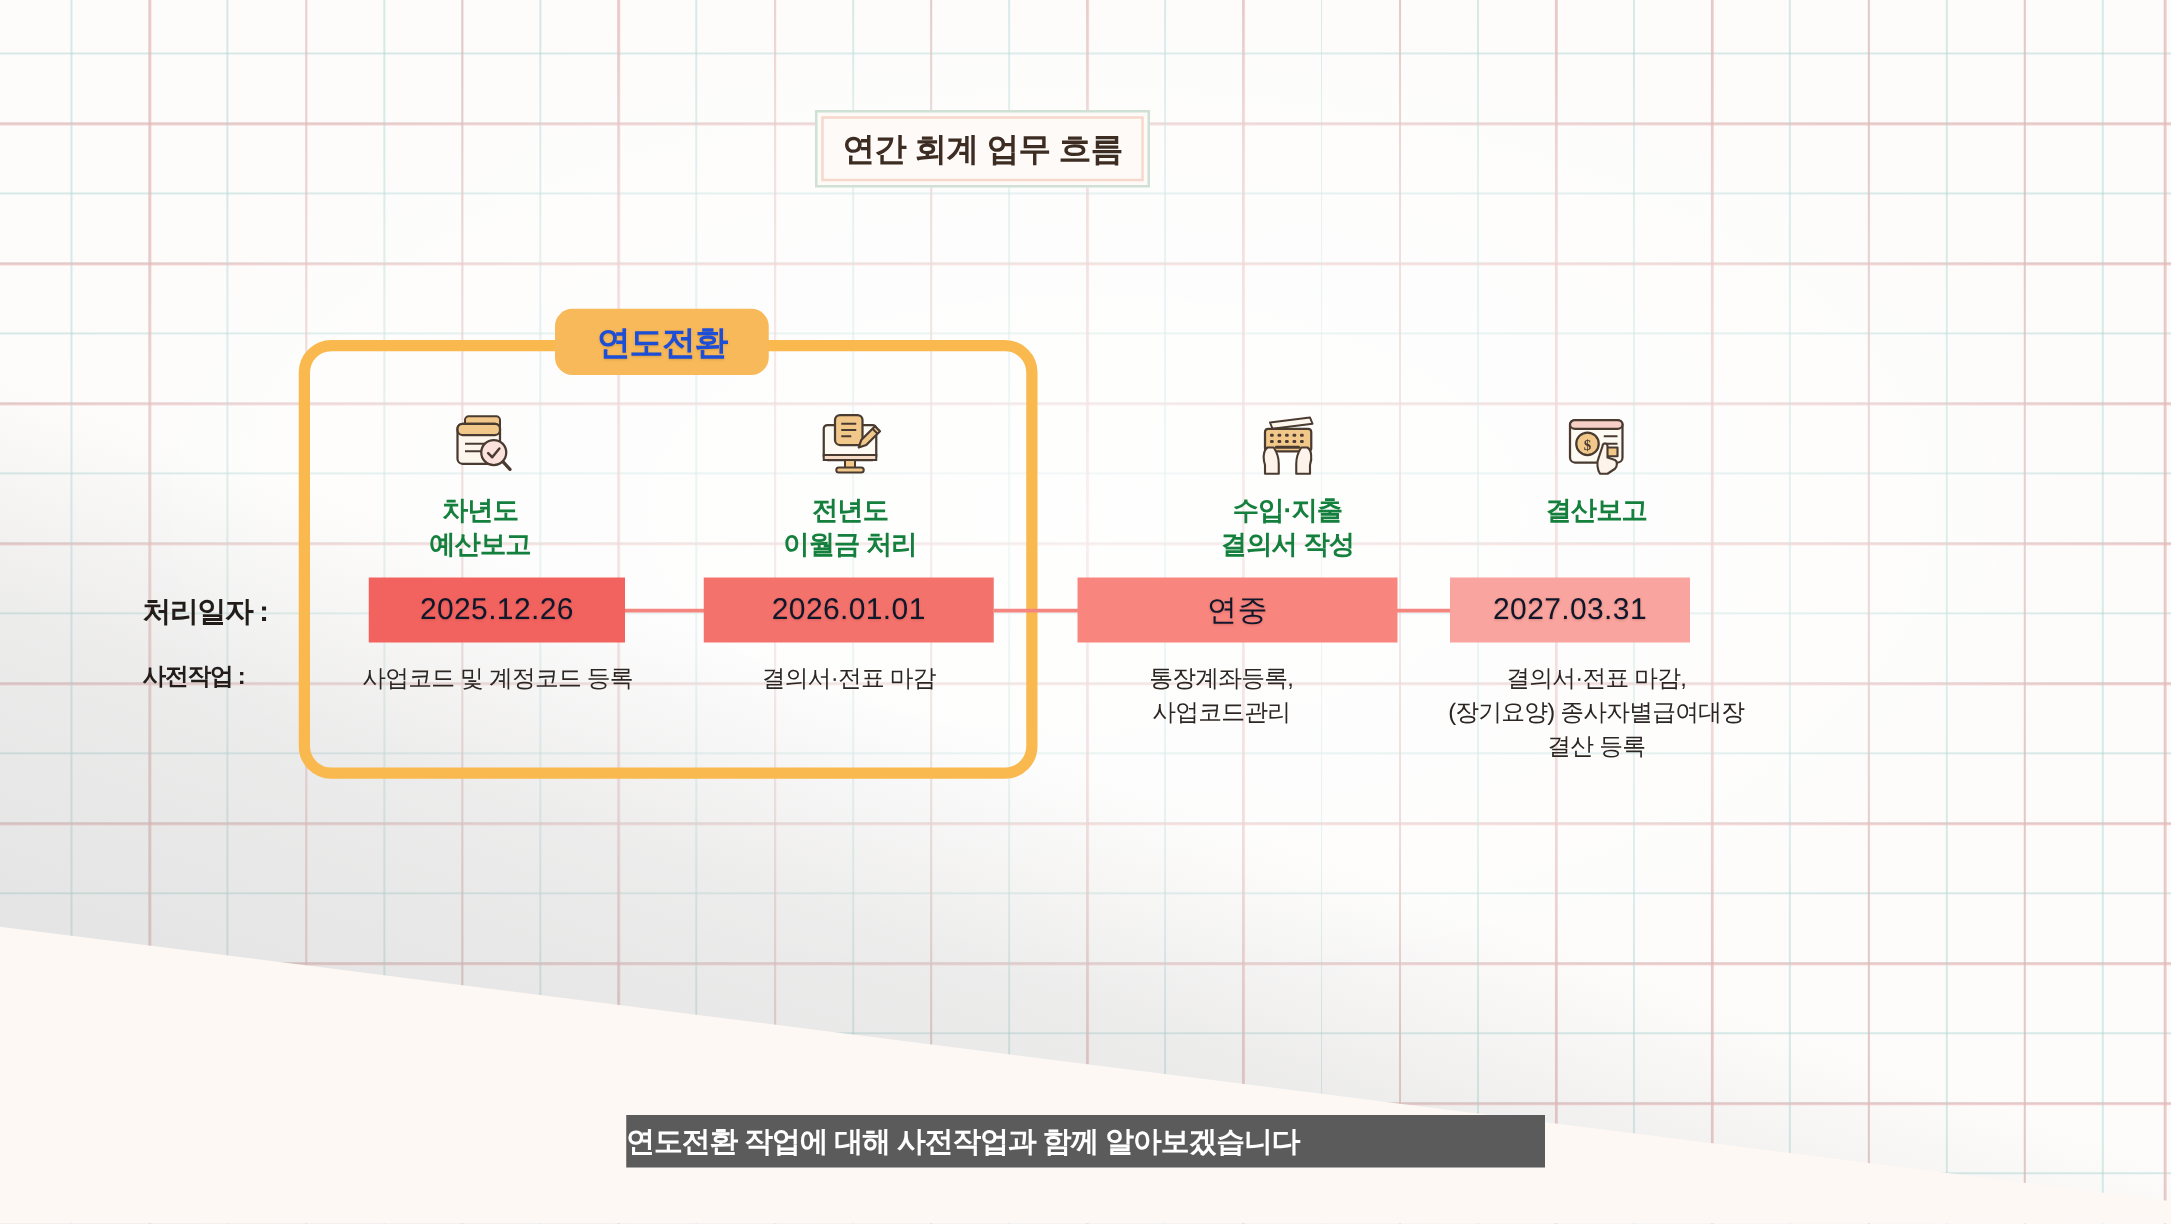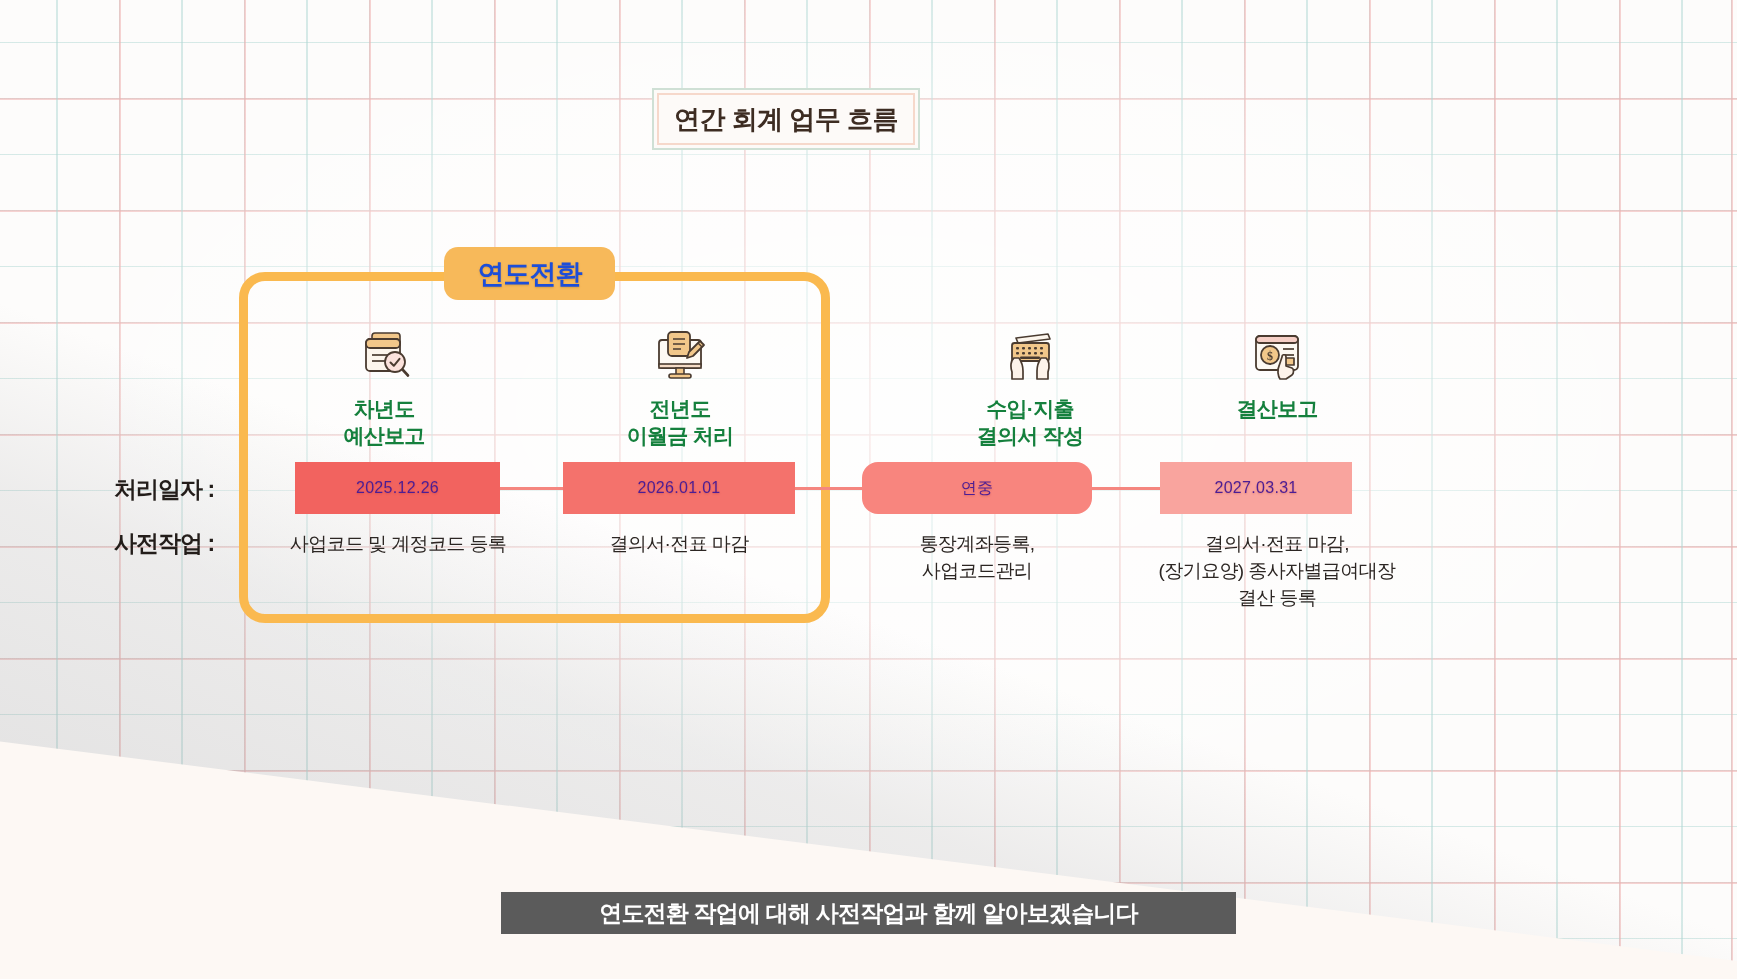--- a/index.html
+++ b/index.html
@@ -109,7 +109,7 @@
     z-index:3;
   }
   .date-bar span{
-    font-size:16px; color:#4c1d95; letter-spacing:.3px;
+    font-size:24px; color:#0f172a; letter-spacing:.3px;
     text-shadow:0 1px 2px rgba(150,50,45,.30);
   }
 

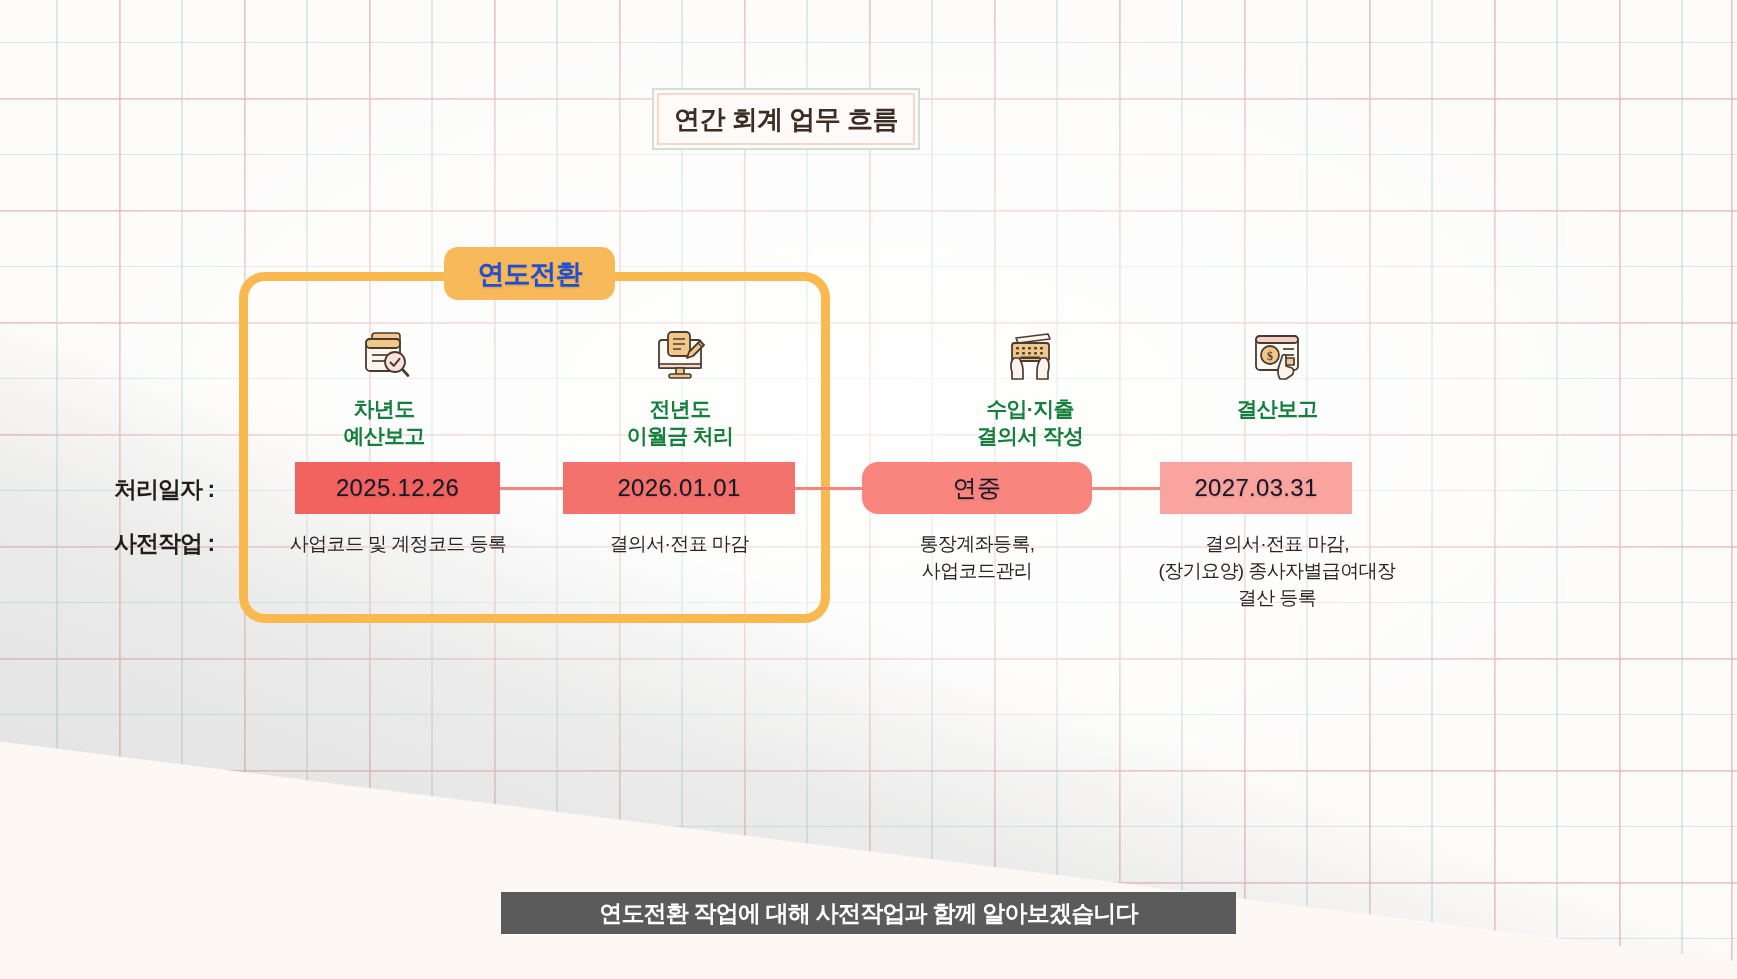--- a/index.html
+++ b/index.html
@@ -243,7 +243,7 @@
   <div class="step-label">수입·지출
 결의서 작성</div>
 </div>
-<div class="date-bar" style="left:862px;width:230px;background:#f8857e;border-radius:16px;">
+<div class="date-bar" style="left:862px;width:256px;background:#f8857e;">
   <span>연중</span>
 </div>
 <div class="prep" style="left:859px;width:236px;">통장계좌등록,

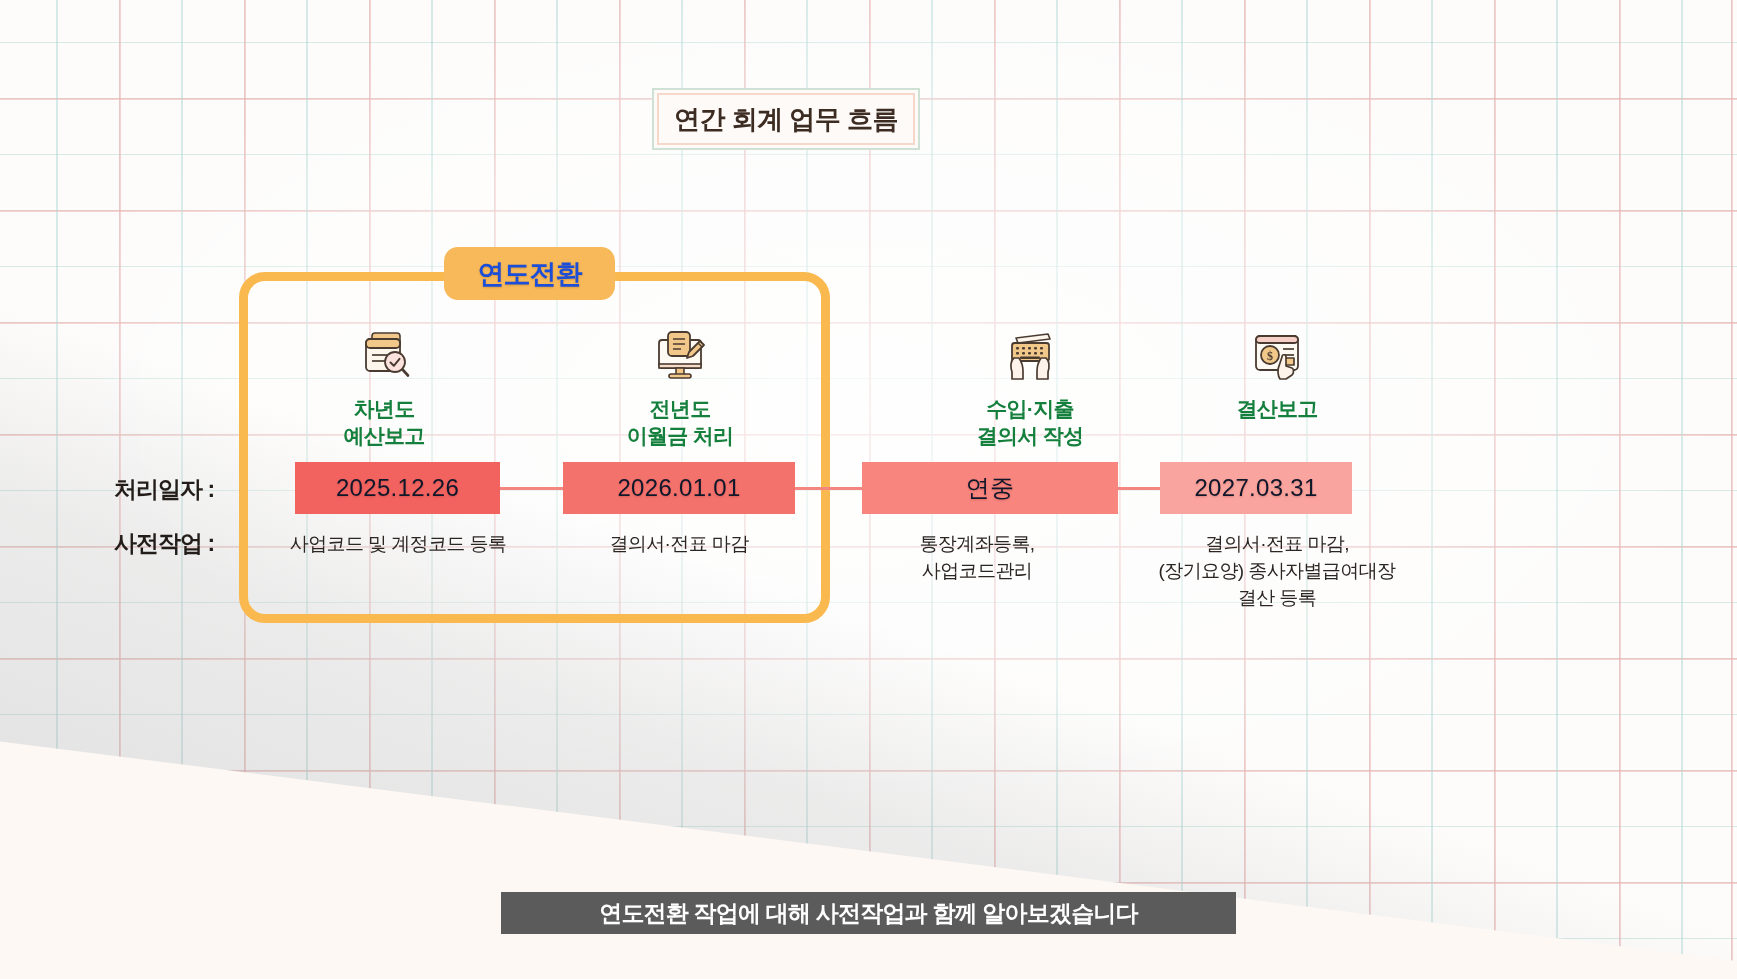--- a/index.html
+++ b/index.html
@@ -134,7 +134,7 @@
     letter-spacing:-1px; white-space:nowrap;
   }
   #lbl-date{ left:114px; top:474px; font-size:23px; }
-  #lbl-prep{ left:114px; top:528px; font-size:23px; }
+  #lbl-prep{ left:114px; top:528px; font-size:19px; }
 
   
   #caption{

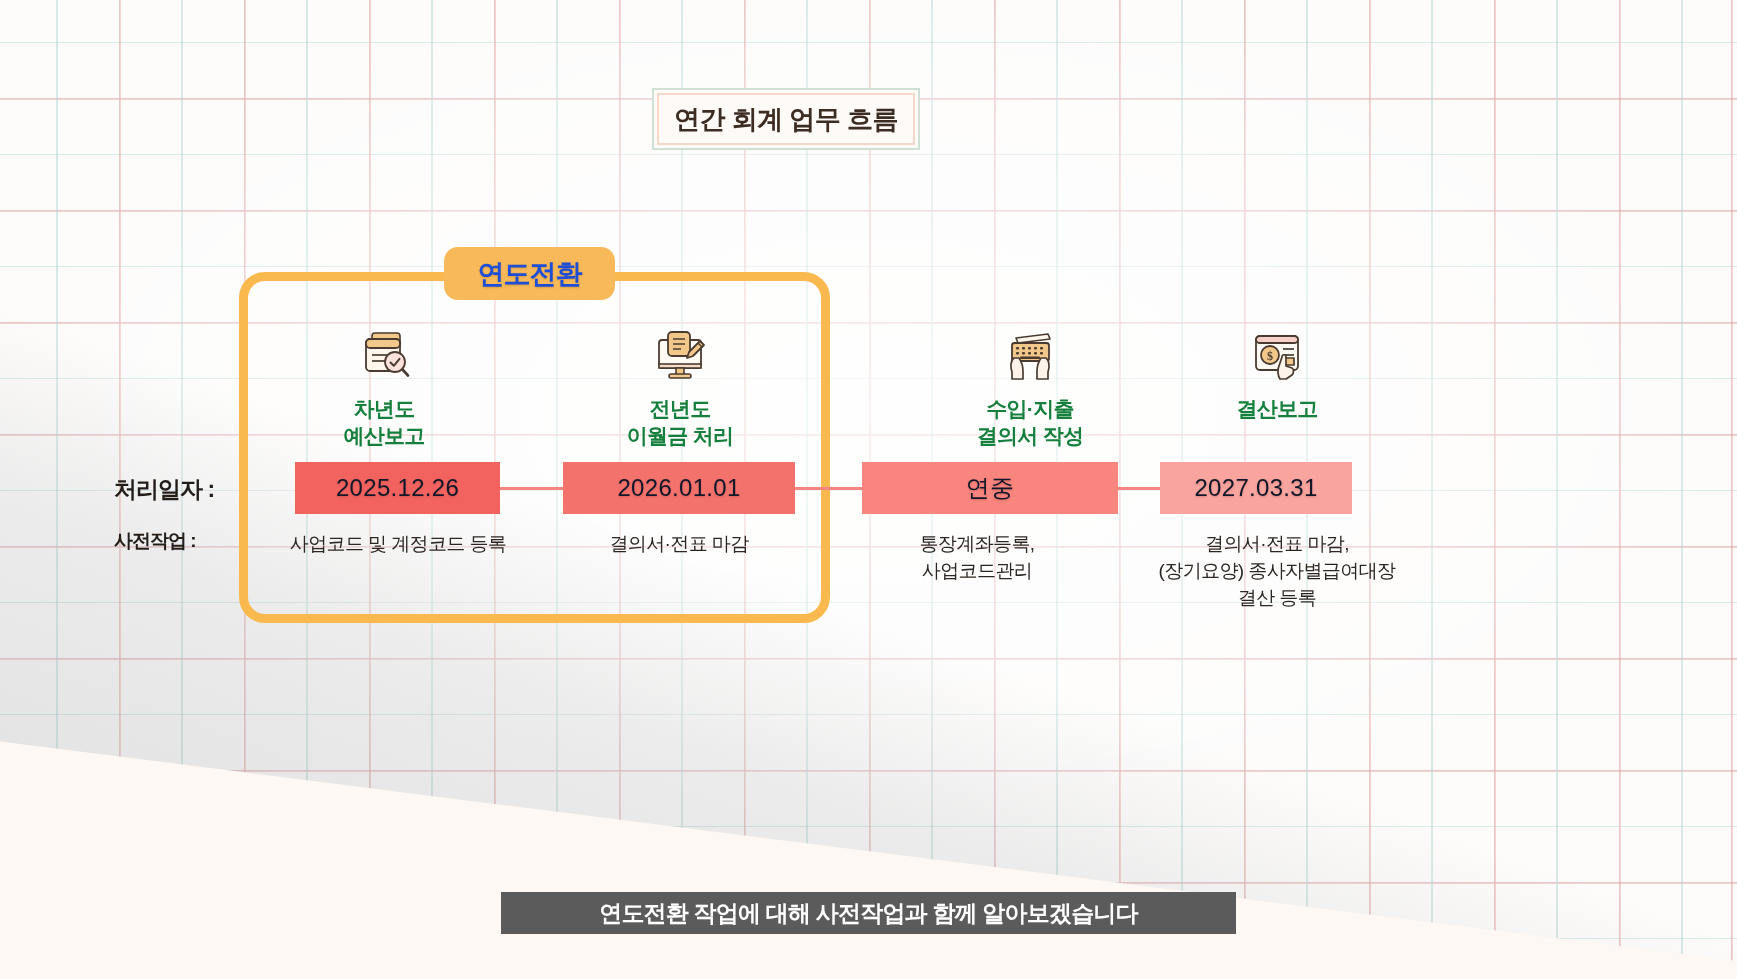--- a/index.html
+++ b/index.html
@@ -141,7 +141,7 @@
     position:absolute; left:501px; top:892px;
     width:735px; height:42px;
     background:#5b5b5b;
-    display:flex; align-items:center; justify-content:center;
+    display:flex; align-items:center; justify-content:flex-start;
   }
   #caption span{
     font-size:23px; font-weight:bold; color:#ffffff; letter-spacing:-.8px;

